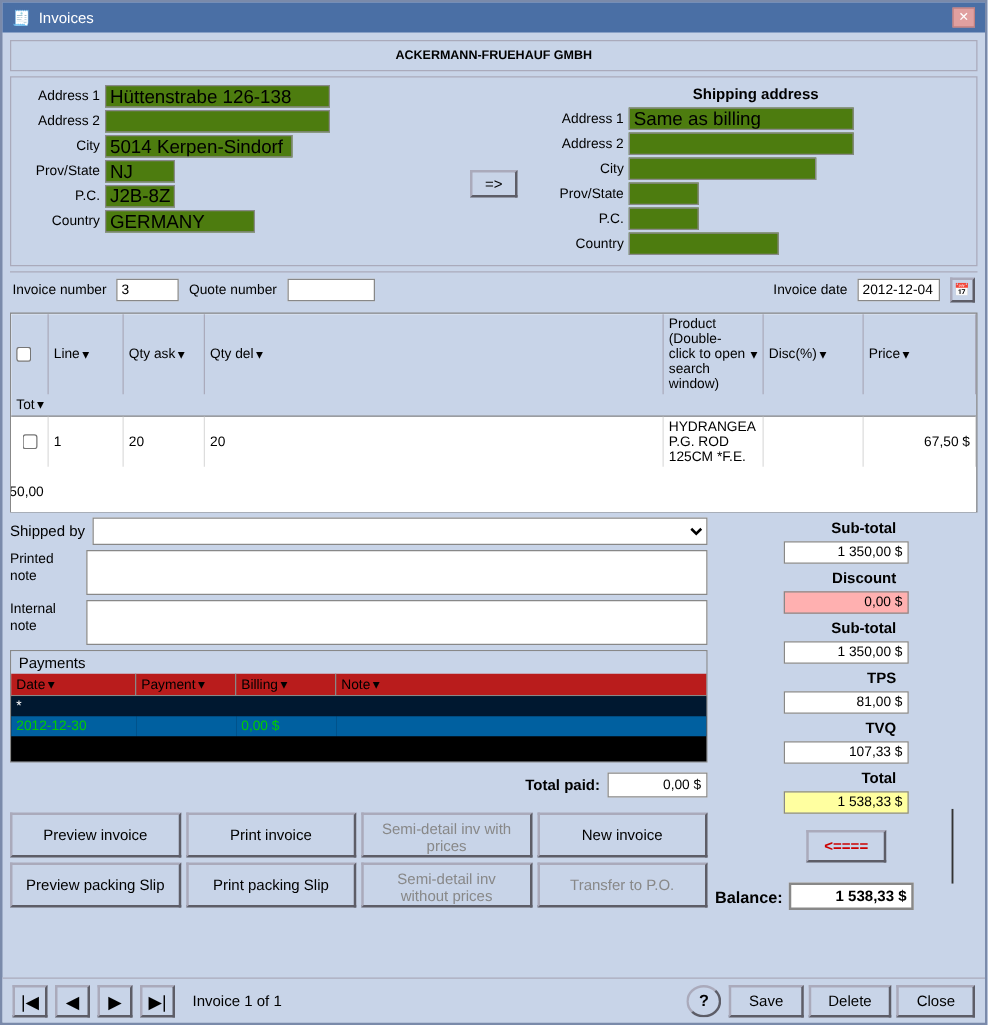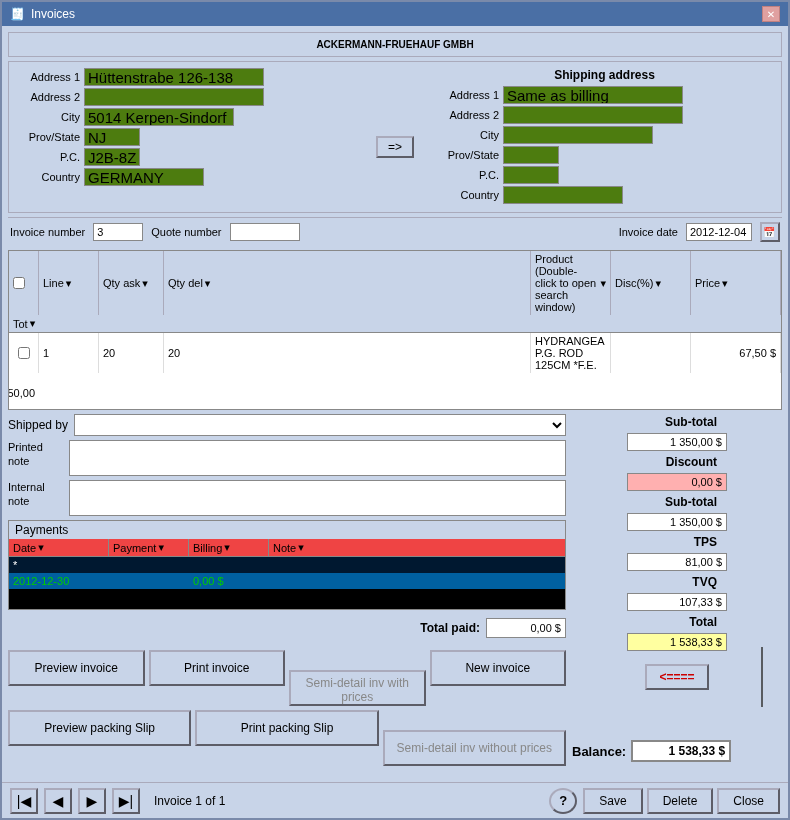--- a/index.html
+++ b/index.html
@@ -61,7 +61,7 @@
     
     .payments-section { border: 1px solid #888; }
     .payments-title { background: #c8d4e8; padding: 2px 6px; font-size: 12px; font-weight: normal; }
-    .payments-header { display: grid; grid-template-columns: 100px 80px 80px 1fr; background: #ef4444; border-bottom: 1px solid #888; }
+    .payments-header { display: grid; grid-template-columns: 100px 80px 80px 1fr; background: #b91c1c; border-bottom: 1px solid #888; }
     .pth { padding: 2px 4px; font-size: 11px; border-right: 1px solid #888; display: flex; align-items: center; gap: 2px; }
     .pth:last-child { border-right: none; }
     .payments-row { display: grid; grid-template-columns: 100px 80px 80px 1fr; background: #001830; }

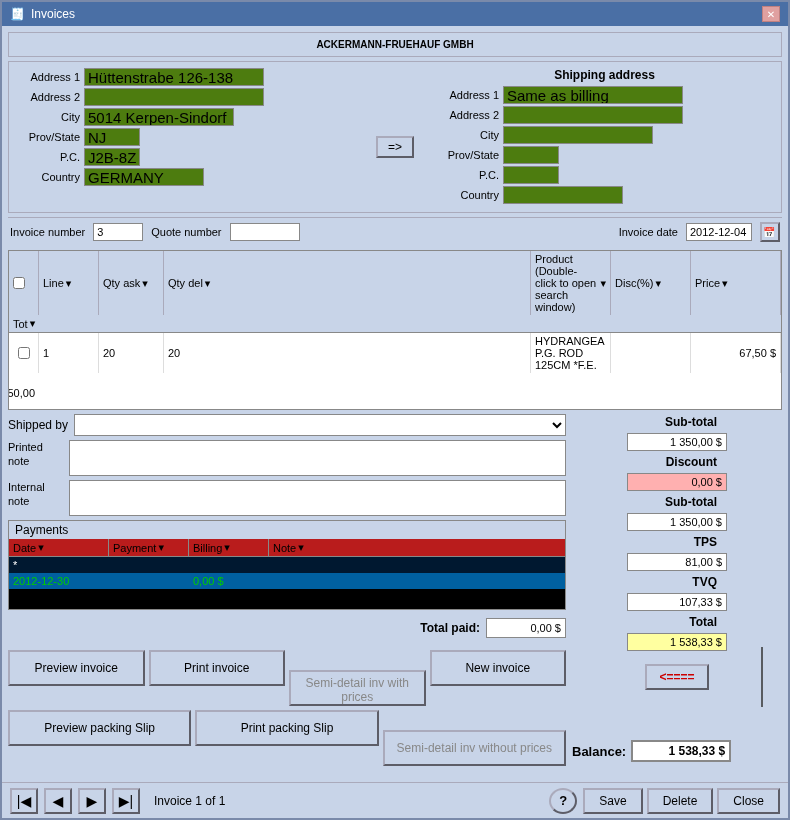--- a/index.html
+++ b/index.html
@@ -89,7 +89,7 @@
     .buttons-row1 { display: flex; gap: 4px; margin-top: 4px; }
     .buttons-row2 { display: flex; gap: 4px; }
     .btn { background: #c8d4e8; border: 2px outset #aab; padding: 4px 10px; cursor: pointer; font-size: 12px; height: 36px; flex: 1; text-align: center; line-height: 1.2; }
-    .btn:disabled, .btn.disabled { color: #888; cursor: default; margin-top: 20px; }
+    .btn:disabled, .btn.disabled { color: #888; cursor: default; }
     
     .nav-bar { background: #c8d4e8; border-top: 1px solid #aab; display: flex; align-items: center; padding: 4px 8px; gap: 6px; height: 36px; }
     .nav-btn { background: #c8d4e8; border: 2px outset #aab; width: 28px; height: 26px; cursor: pointer; display: flex; align-items: center; justify-content: center; font-size: 14px; }

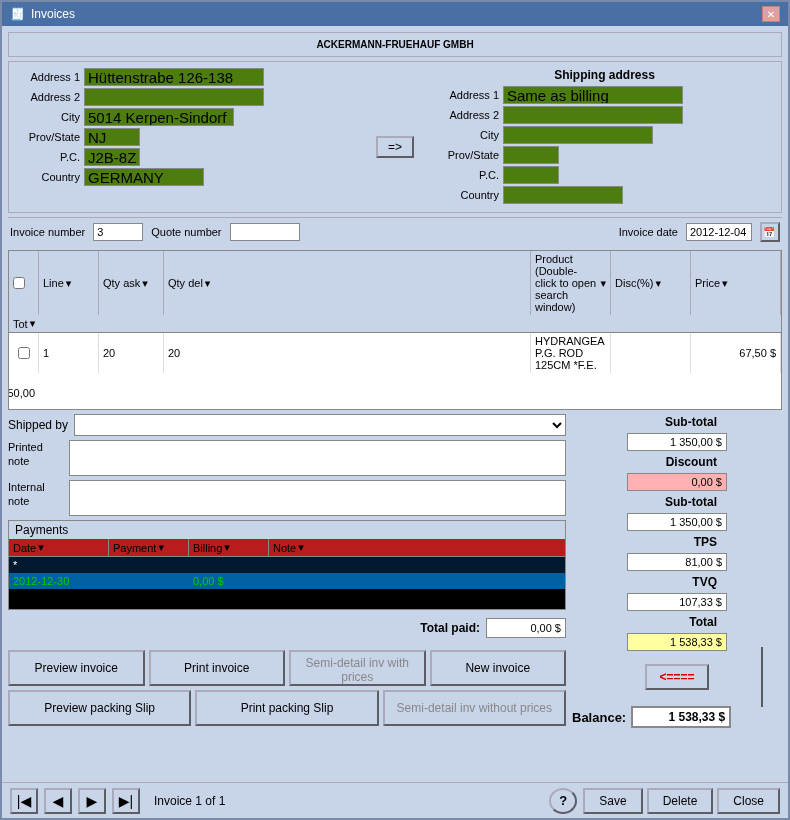--- a/index.html
+++ b/index.html
@@ -278,6 +278,7 @@
           <button class="btn">Preview packing Slip</button>
           <button class="btn">Print packing Slip</button>
           <button class="btn disabled" disabled="">Semi-detail inv without prices</button>
+          <button class="btn disabled" disabled="">Transfer to P.O.</button>
         </div>
       </div>
 

